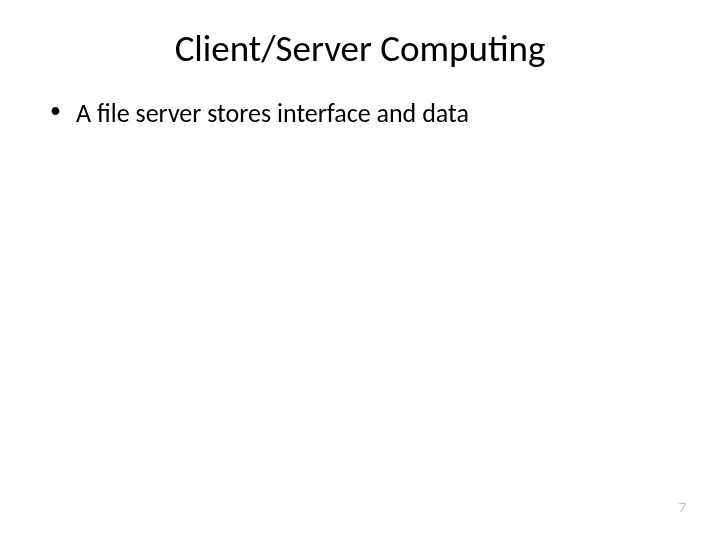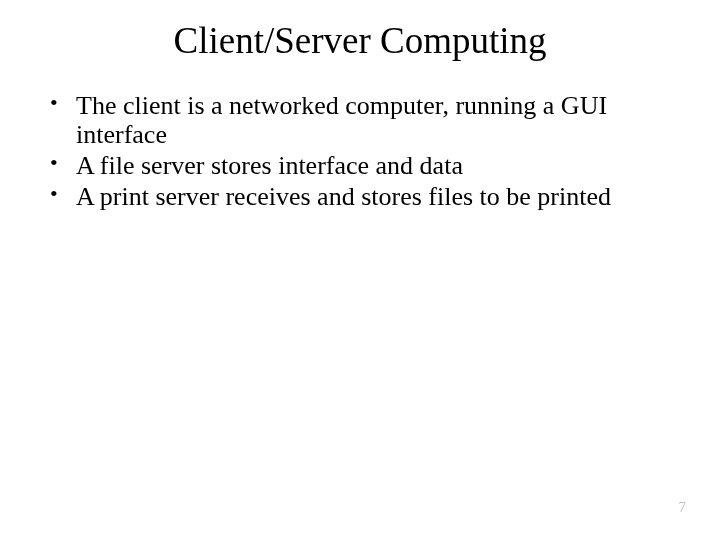--- a/index.html
+++ b/index.html
@@ -13,10 +13,9 @@
       overflow: hidden;
     }
     .slide {
-      padding: 20px 40px 0 40px;
+      padding: 28px 40px 0 40px;
       height: 100%;
       position: relative;
-      font-family: Liberation Serif, serif;
     }
     .title {
       text-align: center;

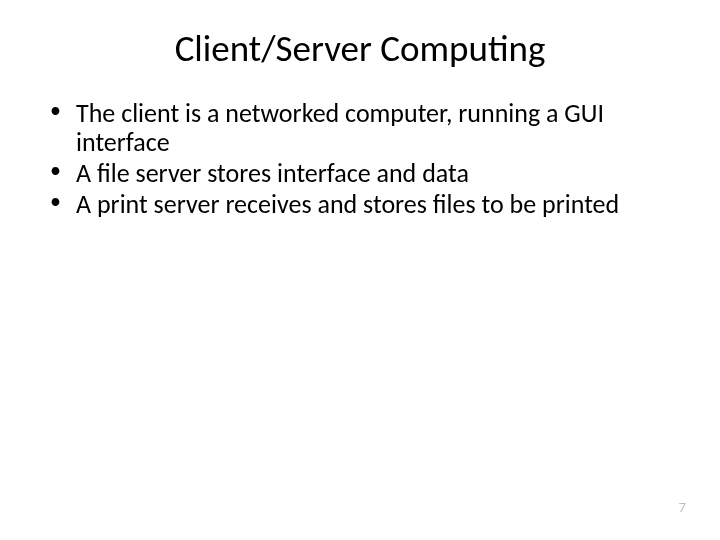--- a/index.html
+++ b/index.html
@@ -60,7 +60,6 @@
     <span>Client/Server Computing</span><br>
   </h1>
   <ul class="bullets">
-    <li>The client is a networked computer, running a GUI interface</li>
     <li>A file server stores interface and data</li>
     <li>A print server receives and stores files to be printed</li>
   </ul>

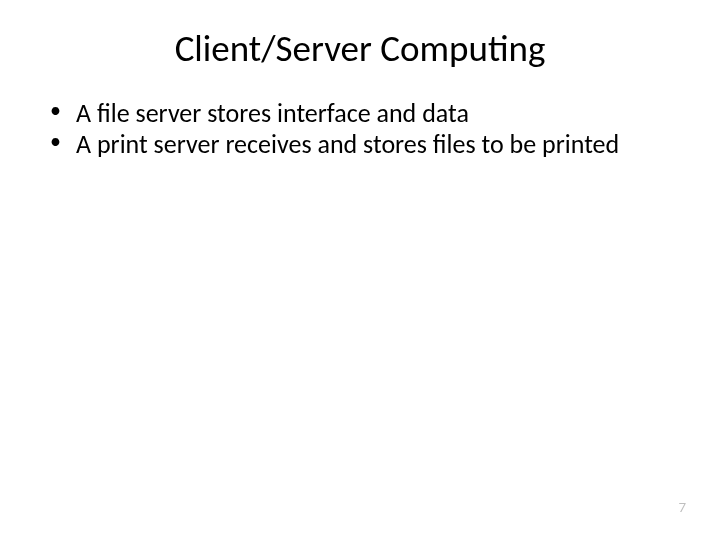--- a/index.html
+++ b/index.html
@@ -61,7 +61,6 @@
   </h1>
   <ul class="bullets">
     <li>A file server stores interface and data</li>
-    <li>A print server receives and stores files to be printed</li>
   </ul>
   <div class="page-number">7</div>
 </div>

